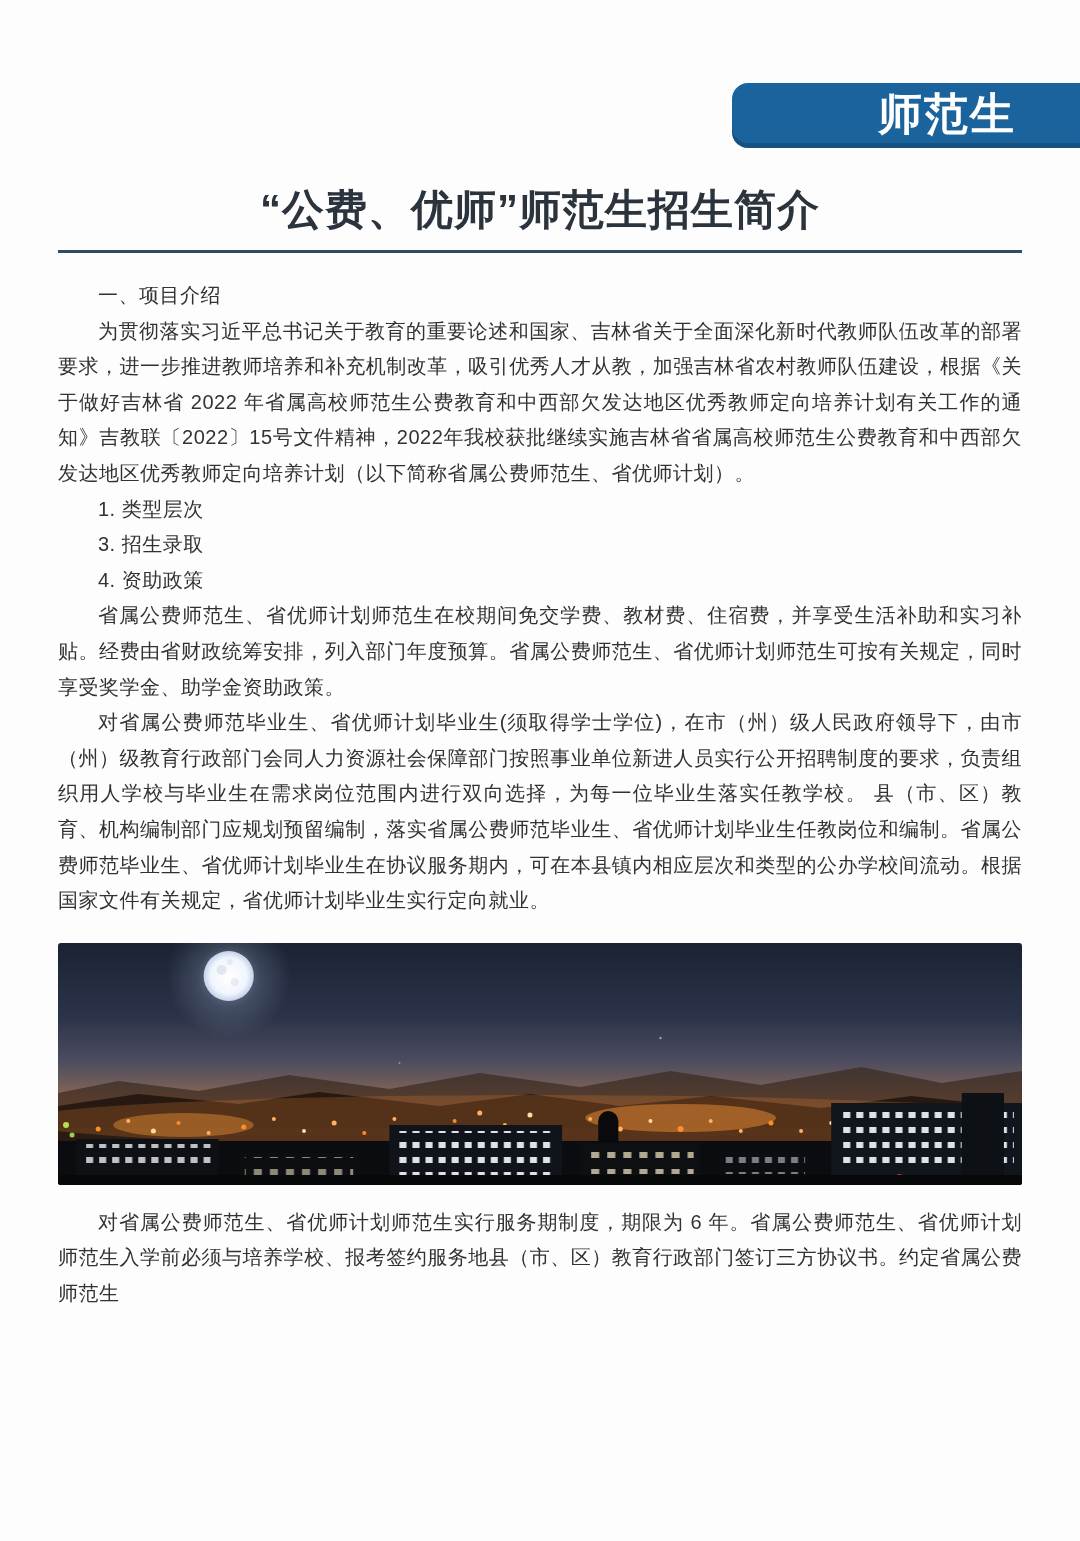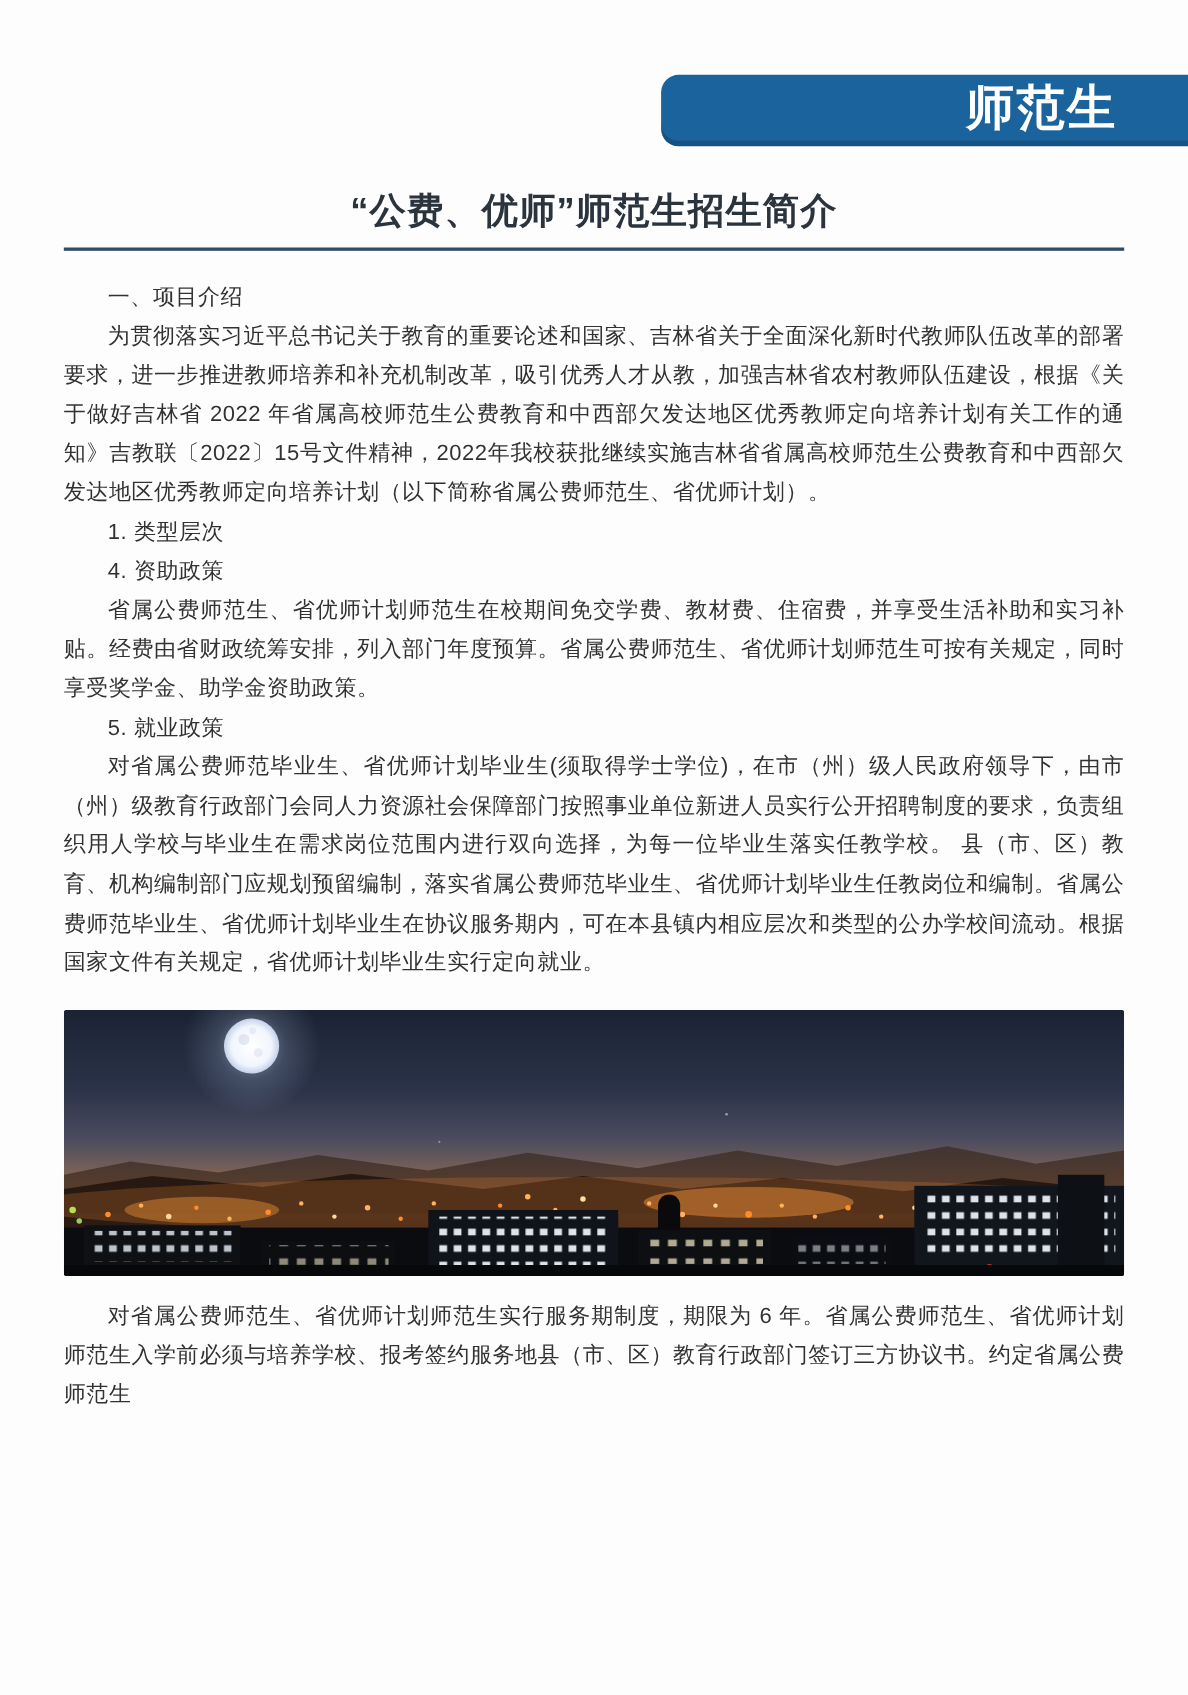--- a/index.html
+++ b/index.html
@@ -21,8 +21,8 @@
     overflow:hidden;
   }
   .badge{
-    position:absolute;top:68px;right:0;
-    width:479px;height:65px;
+    position:absolute;top:83px;right:0;
+    width:348px;height:65px;
     background:var(--badge-bg);
     border-radius:16px 0 0 16px;
     box-shadow:inset 0 -5px 0 rgba(10,40,66,.30);

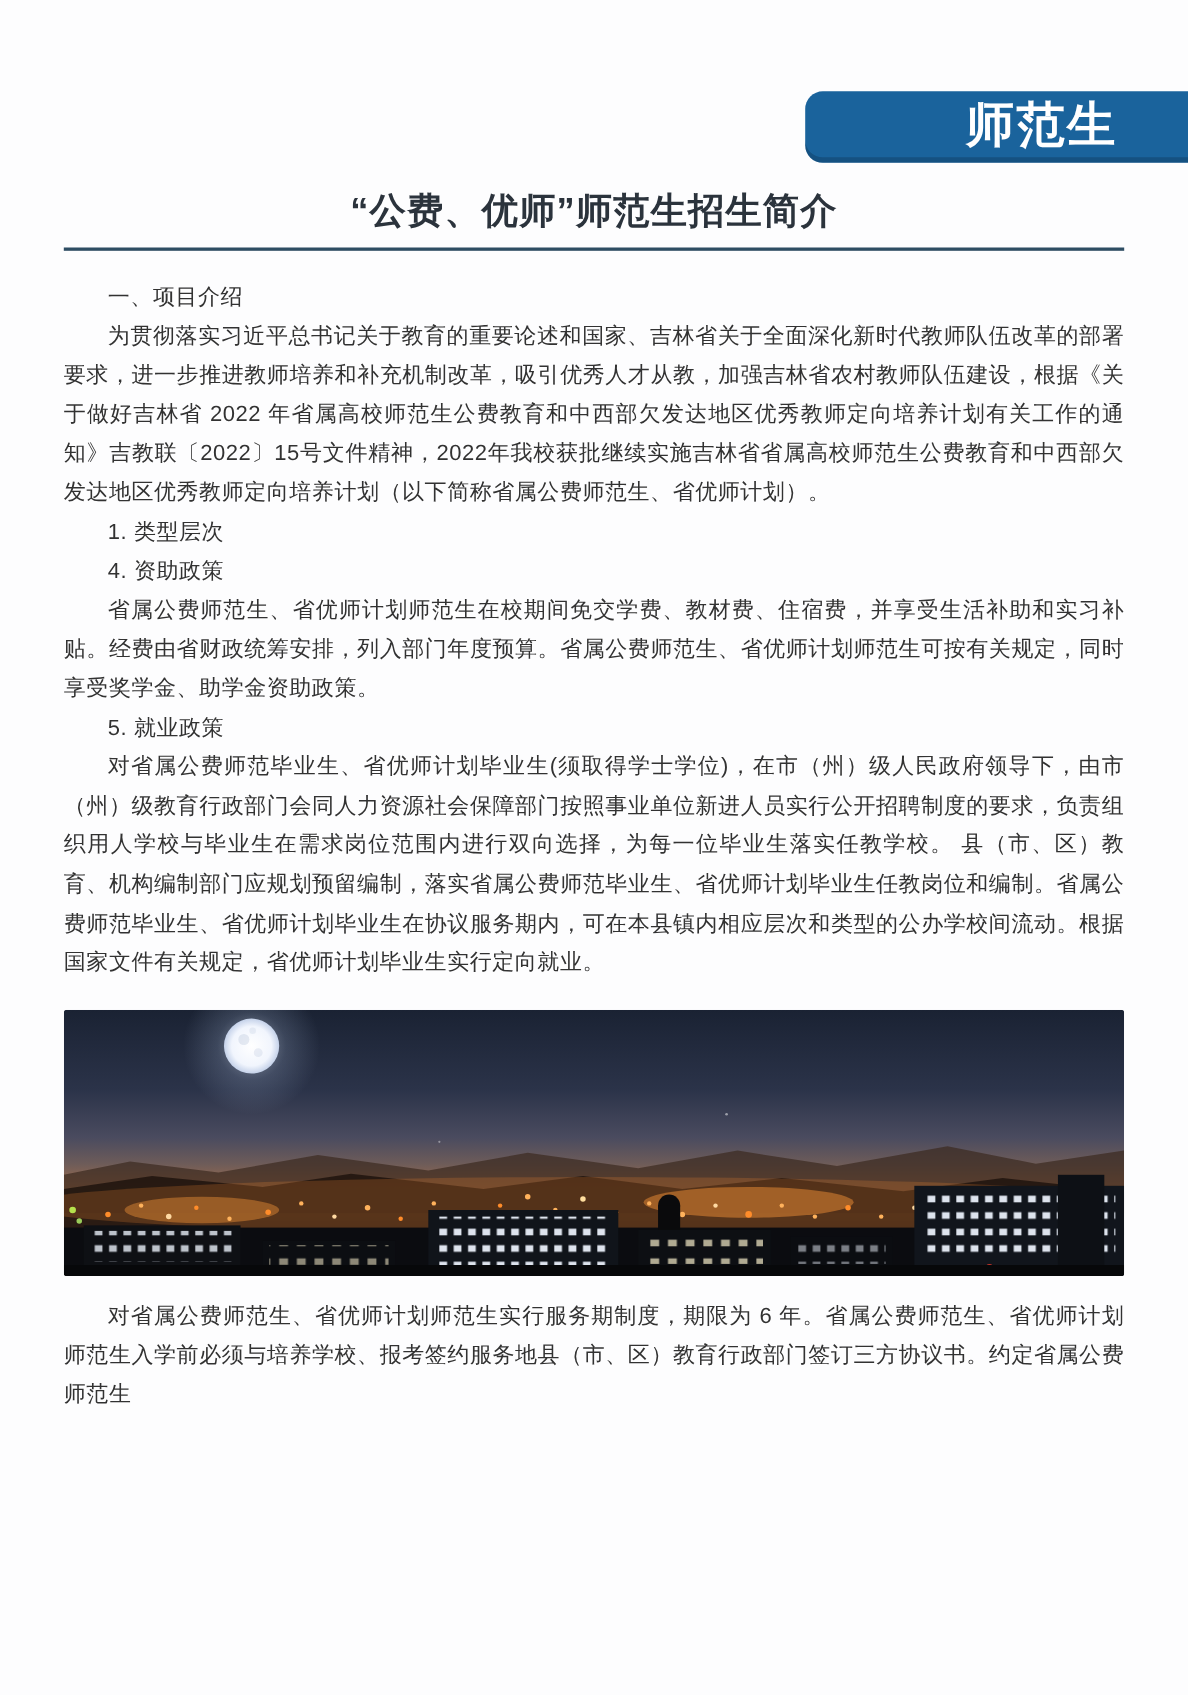--- a/index.html
+++ b/index.html
@@ -33,9 +33,9 @@
     letter-spacing:2px;
   }
   .title{
-    margin:0;padding-top:170px;
+    margin:12px;padding-top:170px;
     text-align:center;
-    font-size:33px;font-weight:bold;
+    font-size:42px;font-weight:bold;
     color:var(--title);
     letter-spacing:1px;
   }

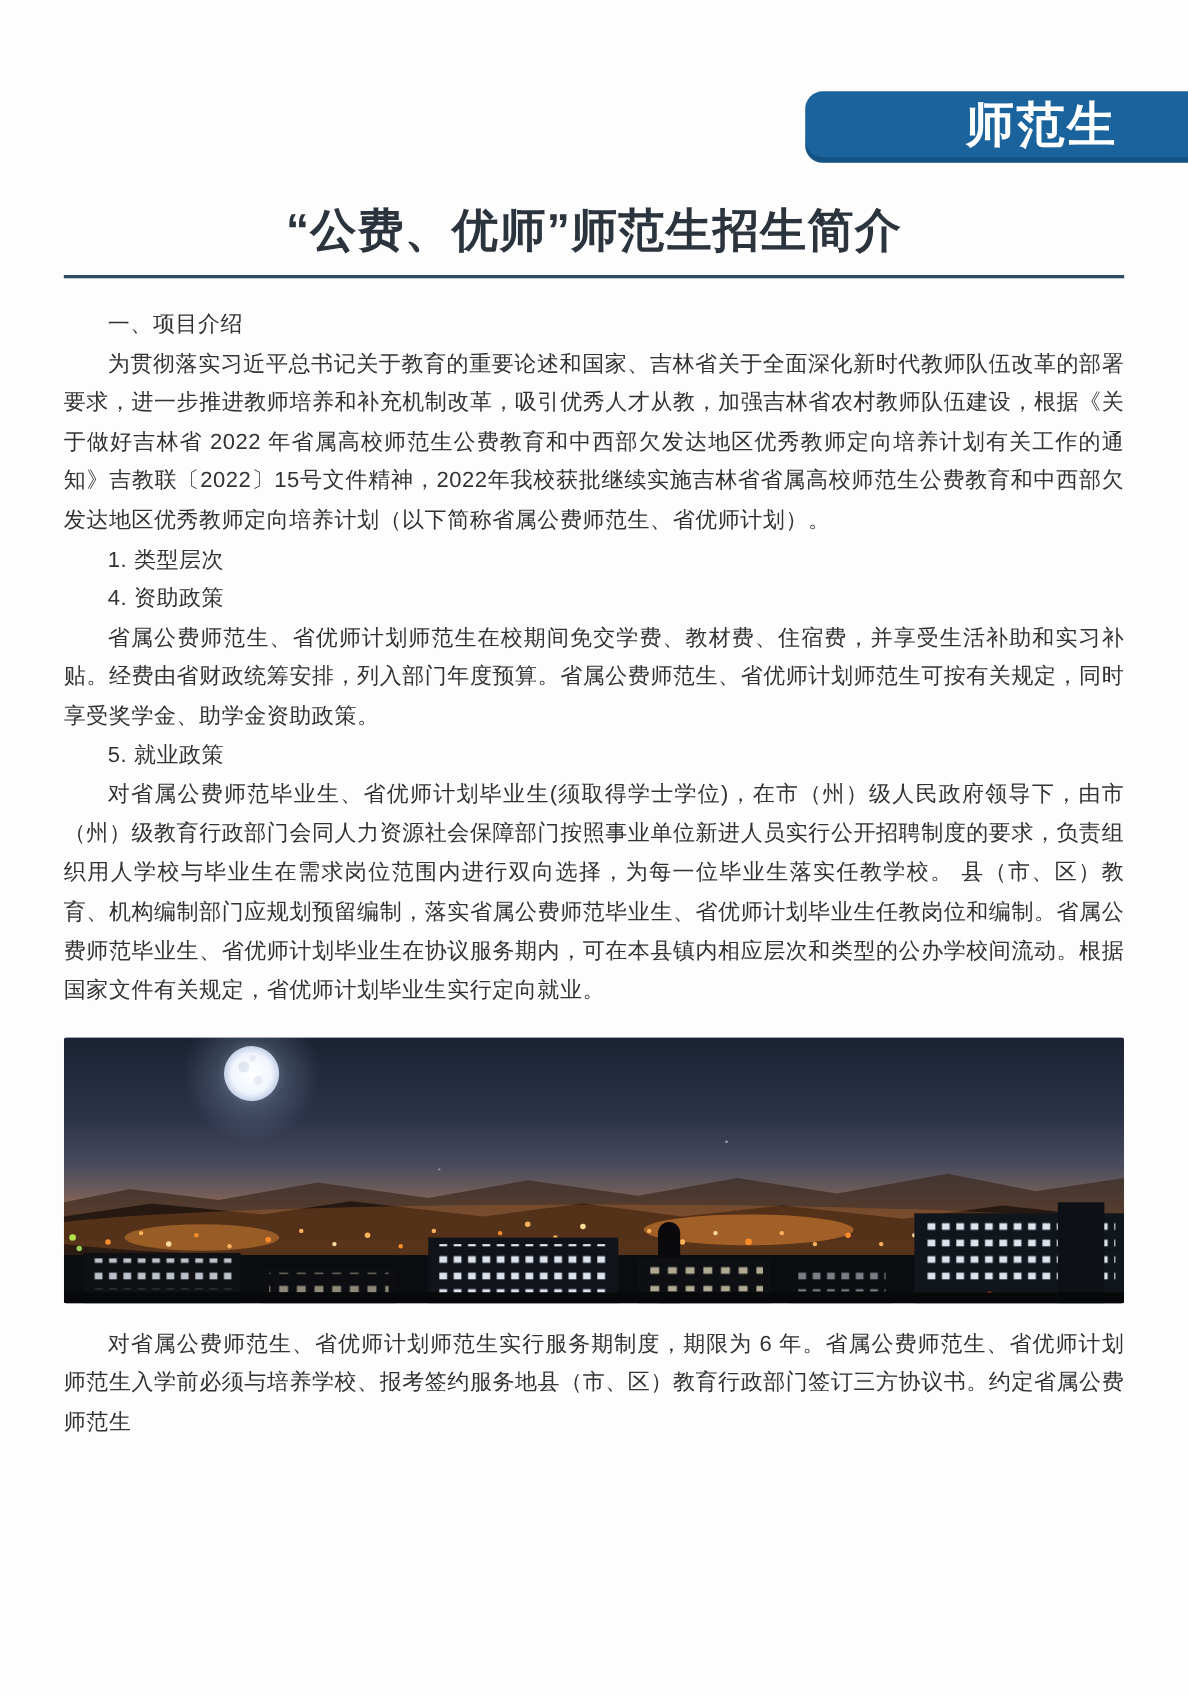--- a/index.html
+++ b/index.html
@@ -80,6 +80,7 @@
     <p>1. 类型层次</p>
 
 
+    <p>3. 招生录取</p>
 
     <p>4. 资助政策</p>
     <p>省属公费师范生、省优师计划师范生在校期间免交学费、教材费、住宿费，并享受生活补助和实习补贴。经费由省财政统筹安排，列入部门年度预算。省属公费师范生、省优师计划师范生可按有关规定，同时享受奖学金、助学金资助政策。</p>

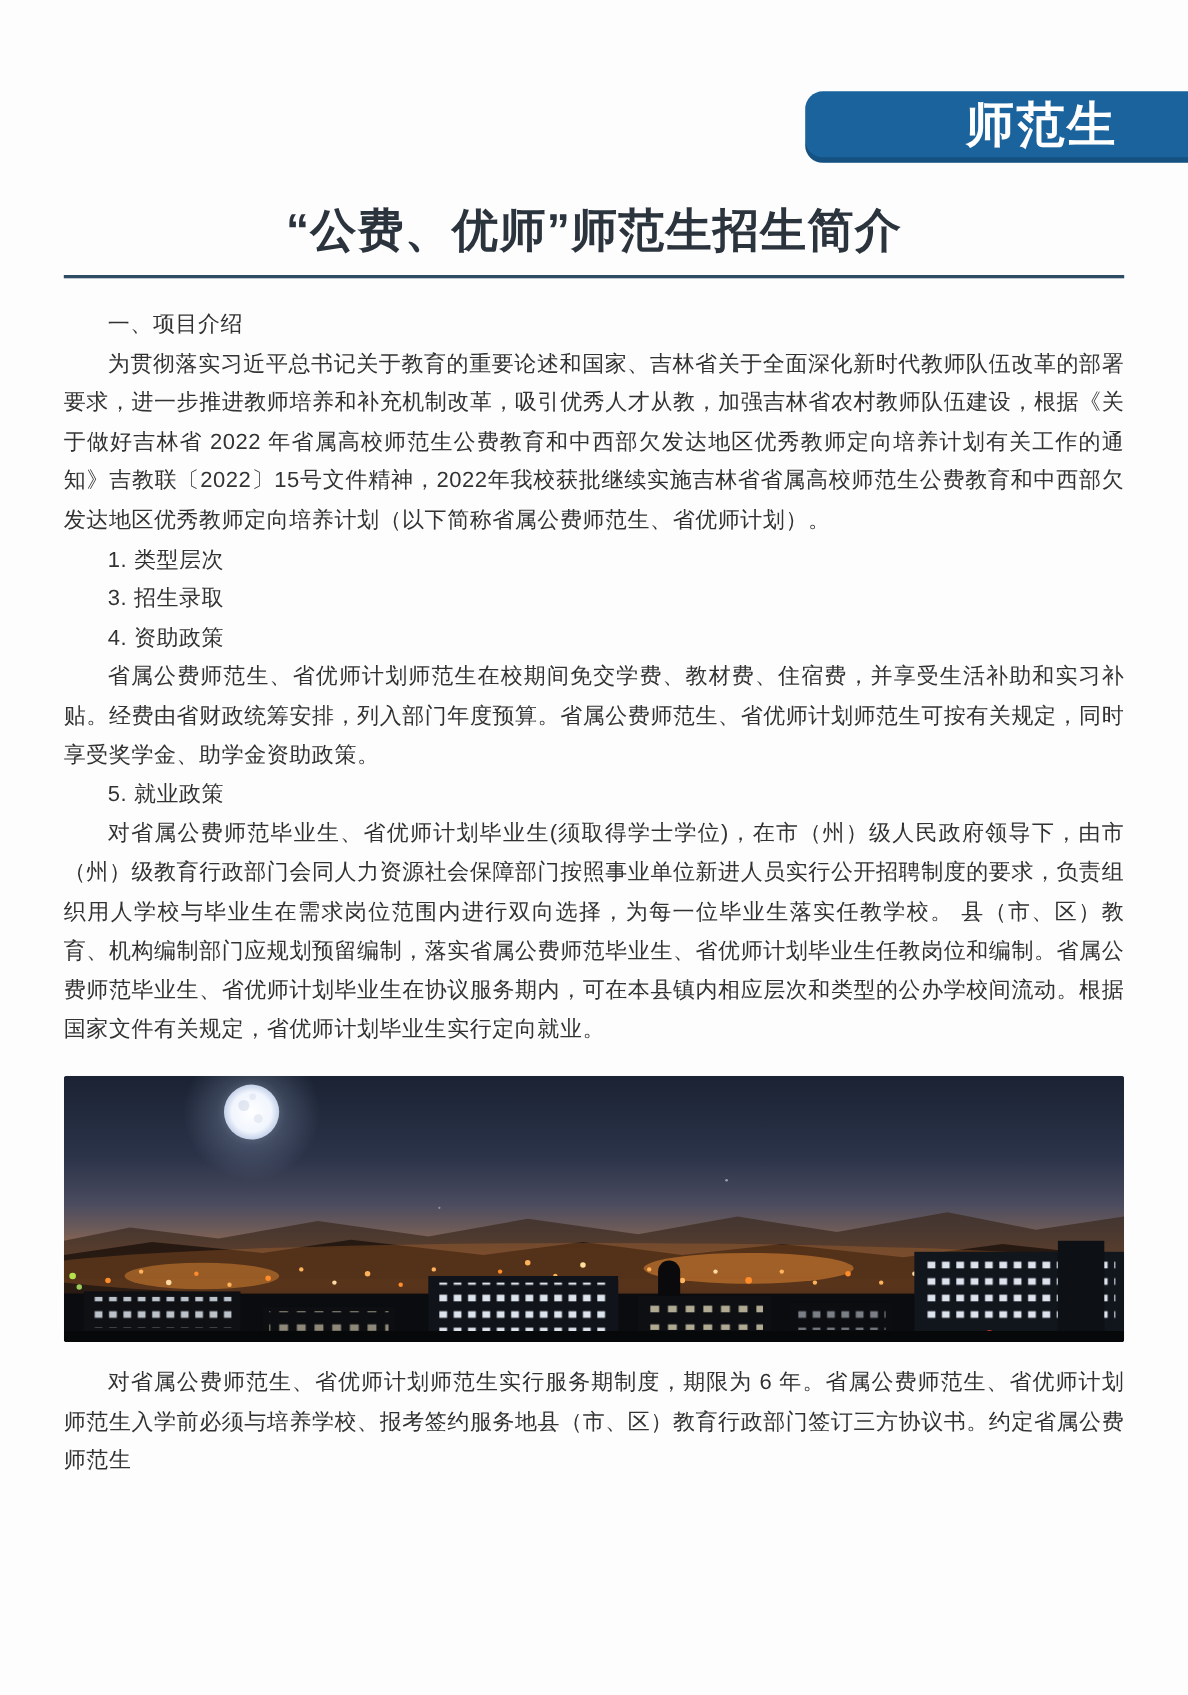--- a/index.html
+++ b/index.html
@@ -85,7 +85,6 @@
     <p>4. 资助政策</p>
     <p>省属公费师范生、省优师计划师范生在校期间免交学费、教材费、住宿费，并享受生活补助和实习补贴。经费由省财政统筹安排，列入部门年度预算。省属公费师范生、省优师计划师范生可按有关规定，同时享受奖学金、助学金资助政策。</p>
 
-    <p>5. 就业政策</p>
     <p>对省属公费师范毕业生、省优师计划毕业生(须取得学士学位)，在市（州）级人民政府领导下，由市（州）级教育行政部门会同人力资源社会保障部门按照事业单位新进人员实行公开招聘制度的要求，负责组织用人学校与毕业生在需求岗位范围内进行双向选择，为每一位毕业生落实任教学校。 县（市、区）教育、机构编制部门应规划预留编制，落实省属公费师范毕业生、省优师计划毕业生任教岗位和编制。省属公费师范毕业生、省优师计划毕业生在协议服务期内，可在本县镇内相应层次和类型的公办学校间流动。根据国家文件有关规定，省优师计划毕业生实行定向就业。</p>
 
     <div class="photo">

